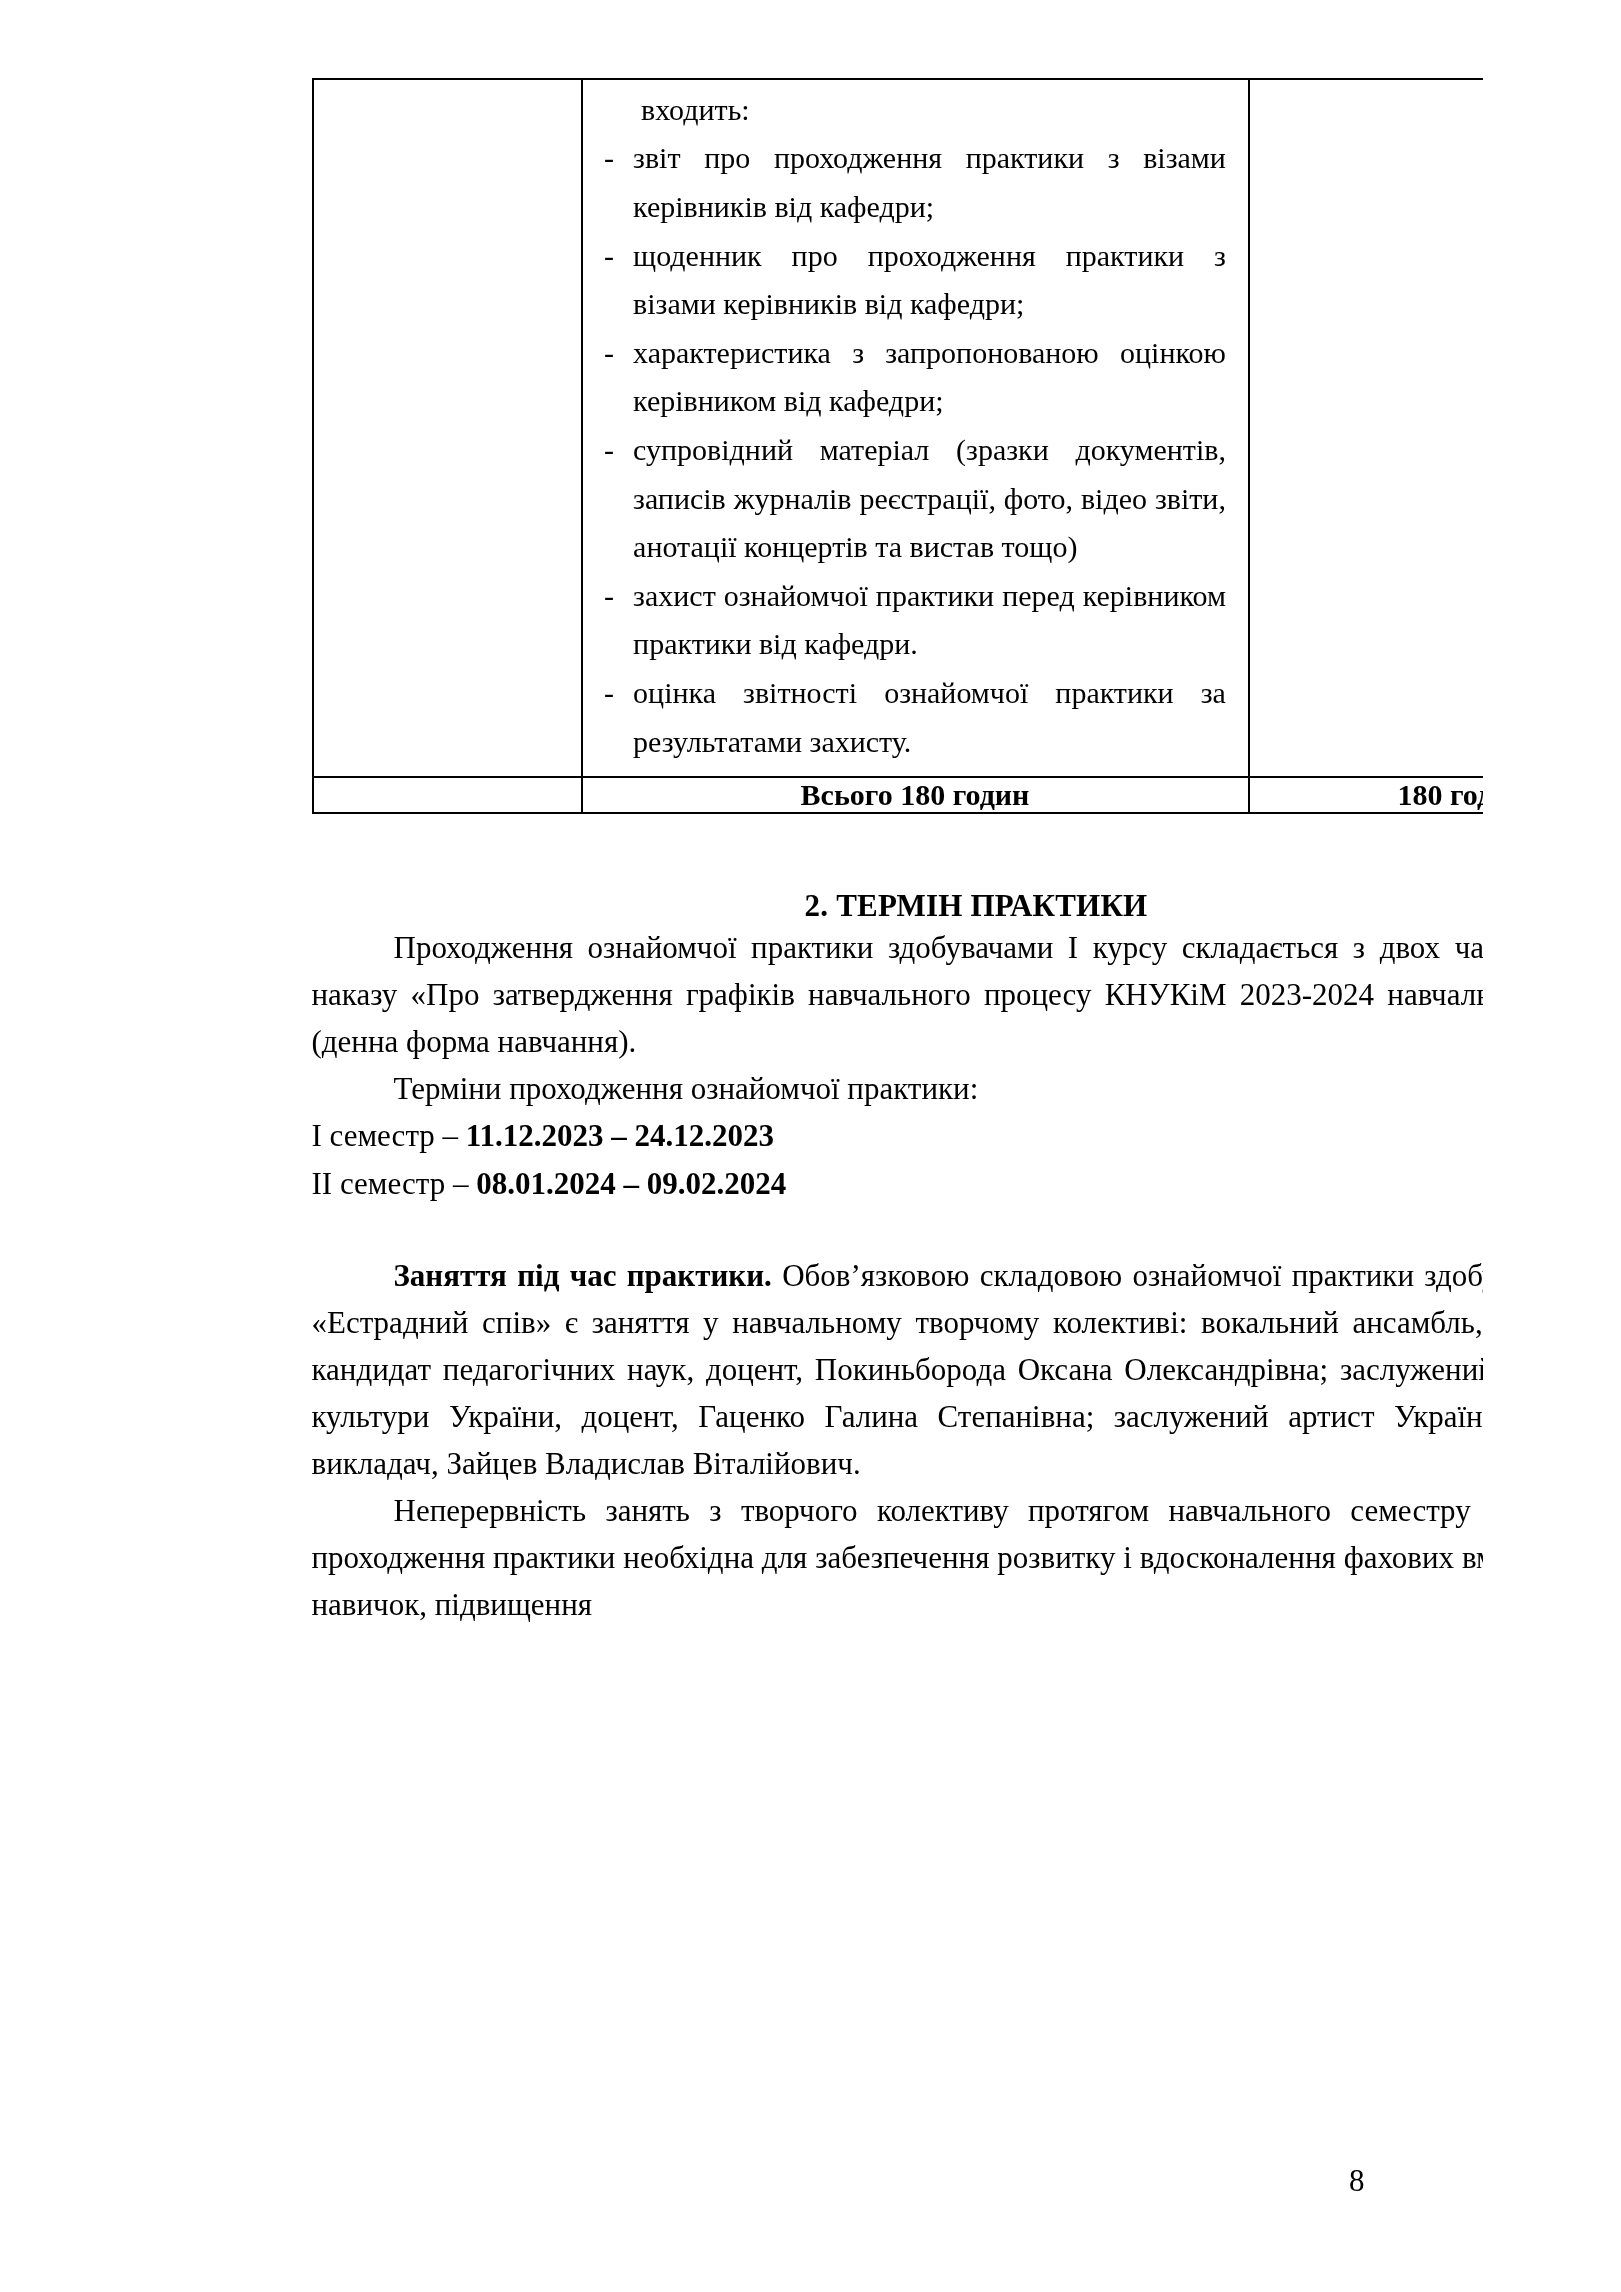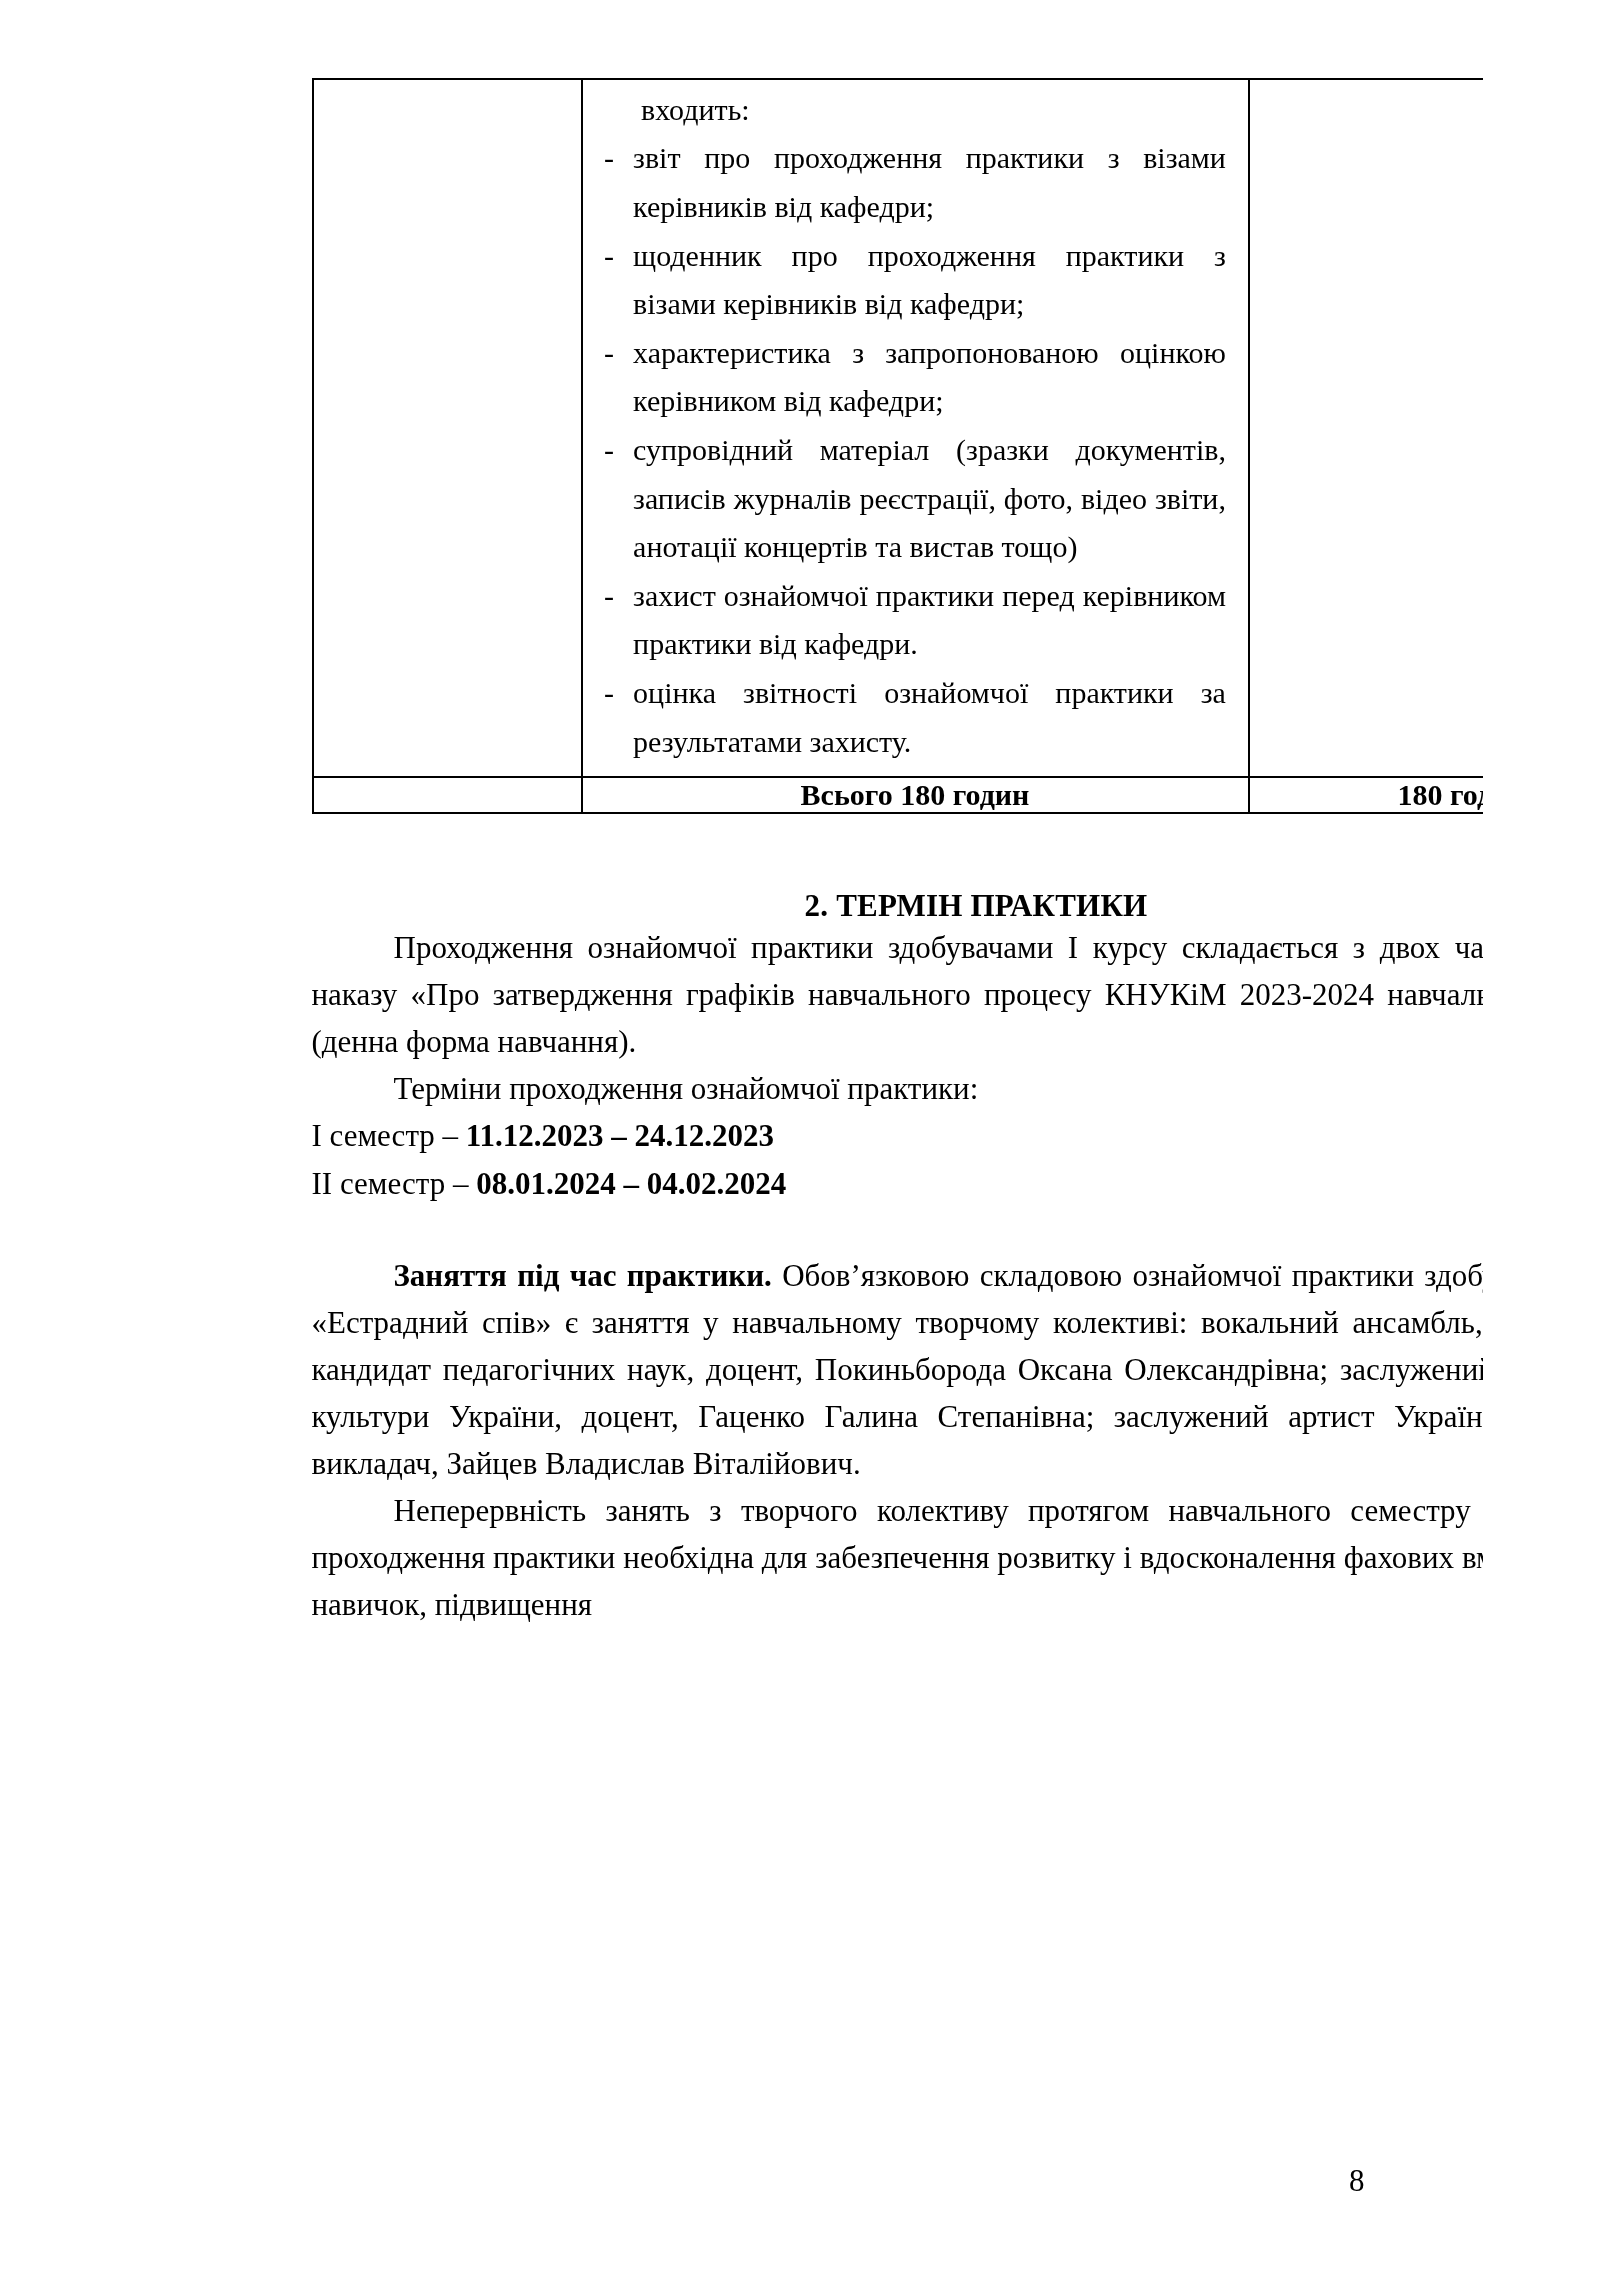--- a/index.html
+++ b/index.html
@@ -153,7 +153,7 @@
     <p class="body-par tight">Терміни проходження ознайомчої практики:</p>
 
     <p class="flush"><span>І семестр – </span><span class="b">11.12.2023 – 24.12.2023</span></p>
-    <p class="flush"><span>ІІ семестр – </span><span class="b">08.01.2024 – 04.02.2024</span></p>
+    <p class="flush"><span>ІІ семестр – </span><span class="b">08.01.2024 – 09.02.2024</span></p>
 
 
     <p class="body-par first-after-heading"><span class="b">Заняття під час практики.</span><span> Обов’язковою складовою ознайомчої практики здобувачів ОПП «Естрадний спів» є заняття у навчальному творчому колективі: вокальний ансамбль, керівник – кандидат педагогічних наук, доцент, Покиньборода Оксана Олександрівна; заслужений працівник культури України, доцент, Гаценко Галина Степанівна; заслужений артист України, старший викладач, Зайцев Владислав Віталійович.</span></p>

